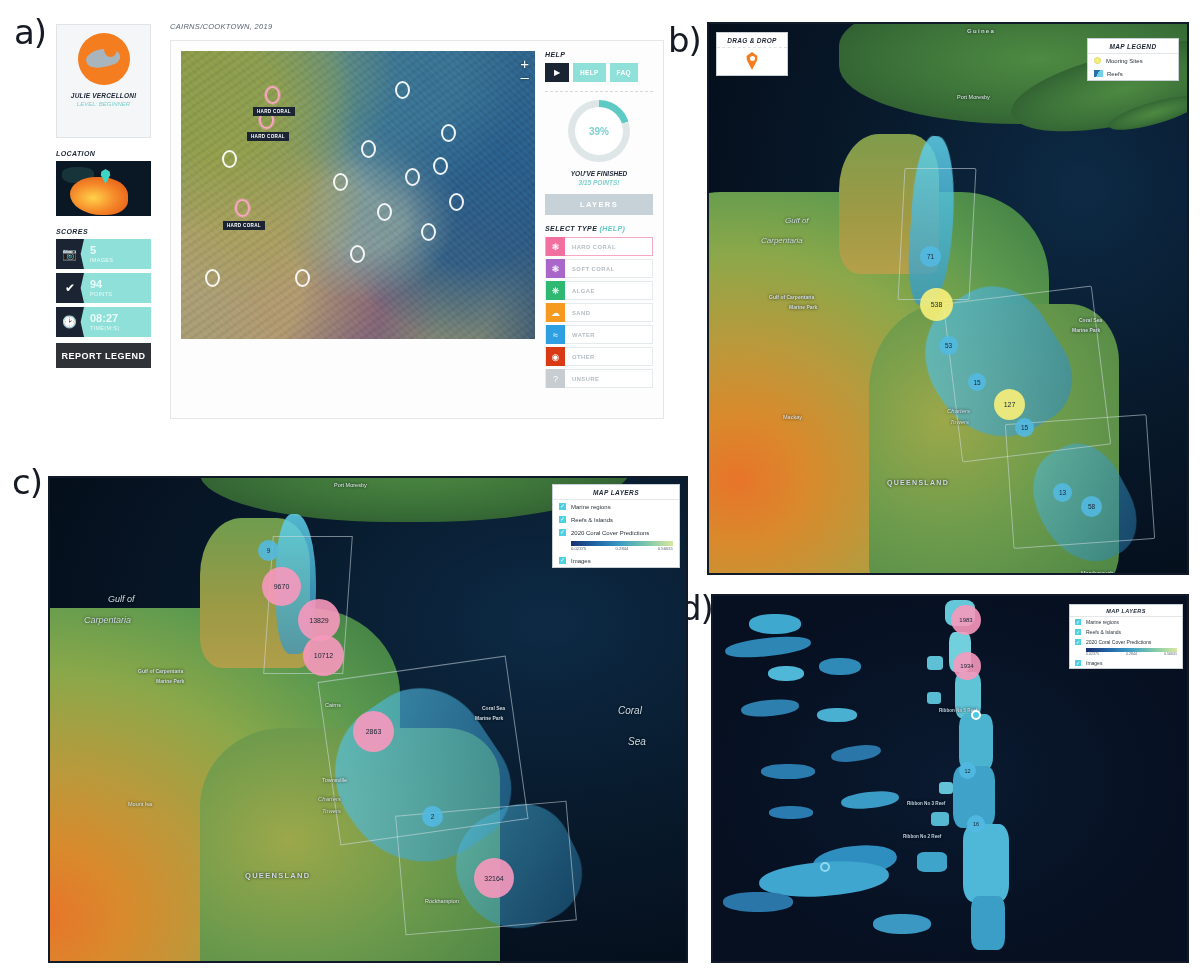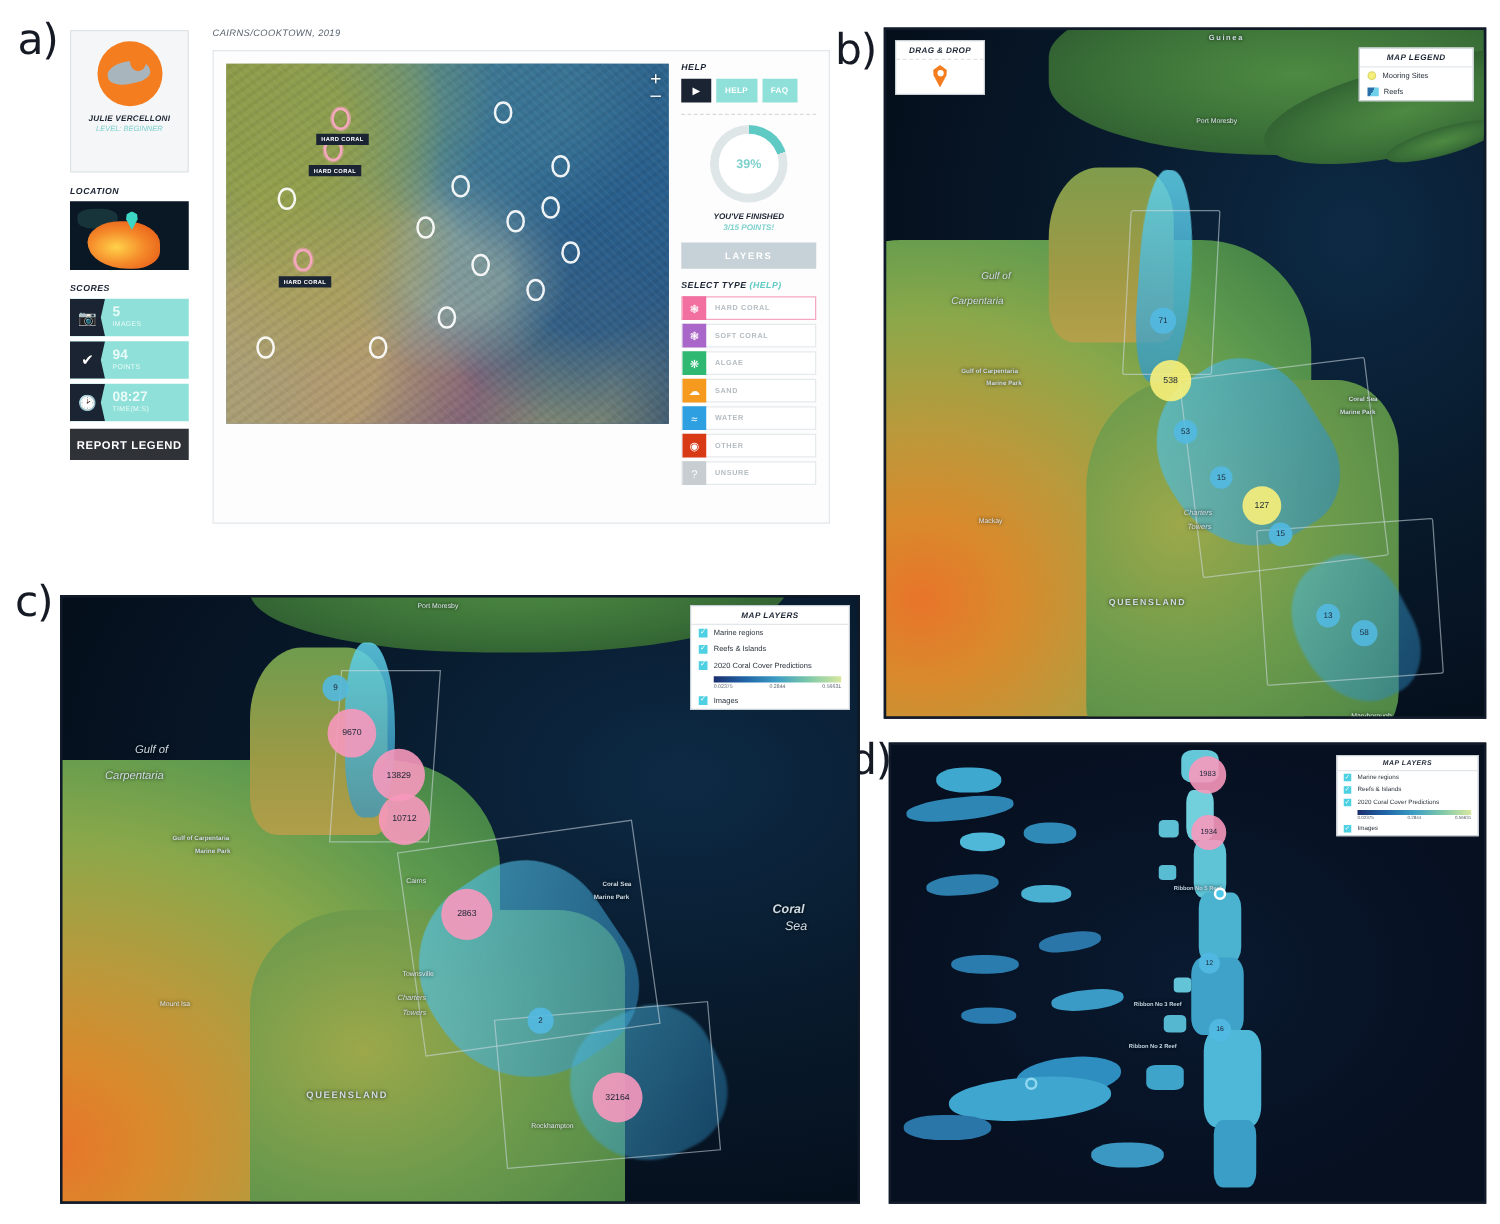--- a/index.html
+++ b/index.html
@@ -530,7 +530,7 @@
   <div class="map-lbl city" style="left:275px; top:224px;">Cairns</div>
   <div class="map-lbl sm" style="left:432px; top:227px;">Coral Sea</div>
   <div class="map-lbl sm" style="left:425px; top:237px;">Marine Park</div>
-  <div class="map-lbl" style="left:568px; top:244px; font-size:10px;font-weight:bold;">Coral</div>
+  <div class="map-lbl" style="left:568px; top:227px; font-size:10px;">Coral</div>
   <div class="map-lbl" style="left:578px; top:258px; font-size:10px;">Sea</div>
   <div class="map-lbl city" style="left:272px; top:299px;">Townsville</div>
   <div class="map-lbl" style="left:268px; top:318px;">Charters</div>

